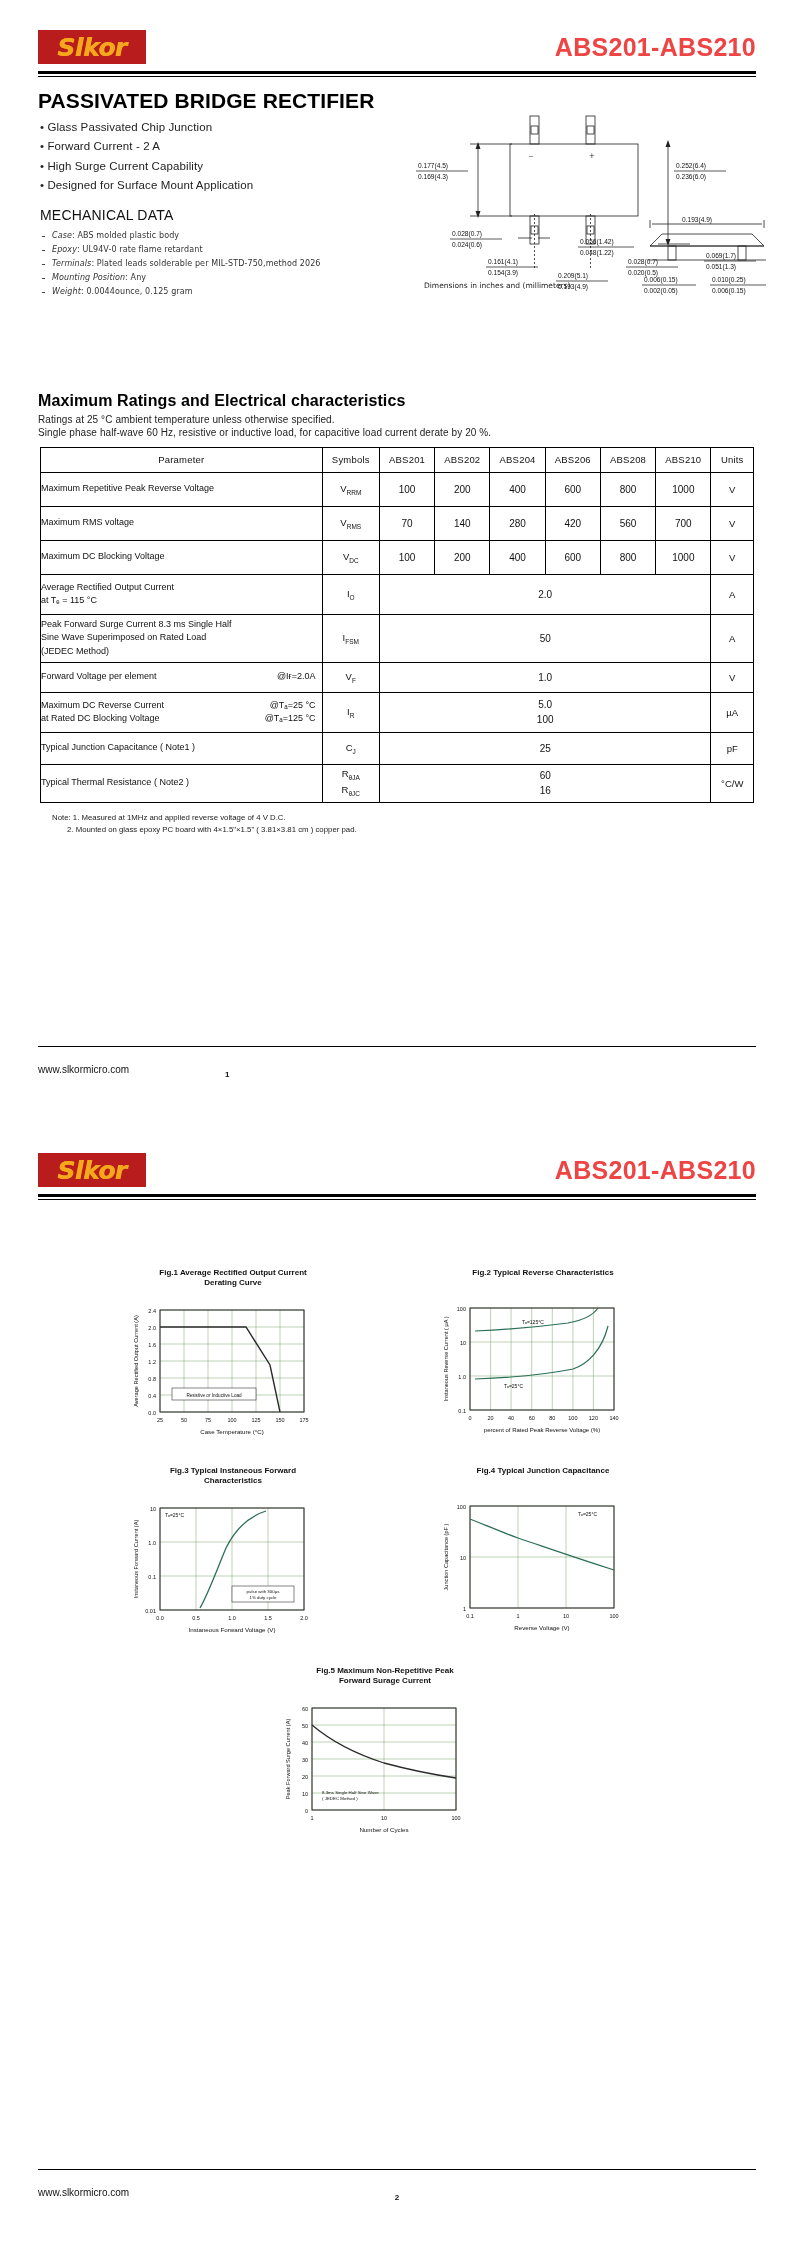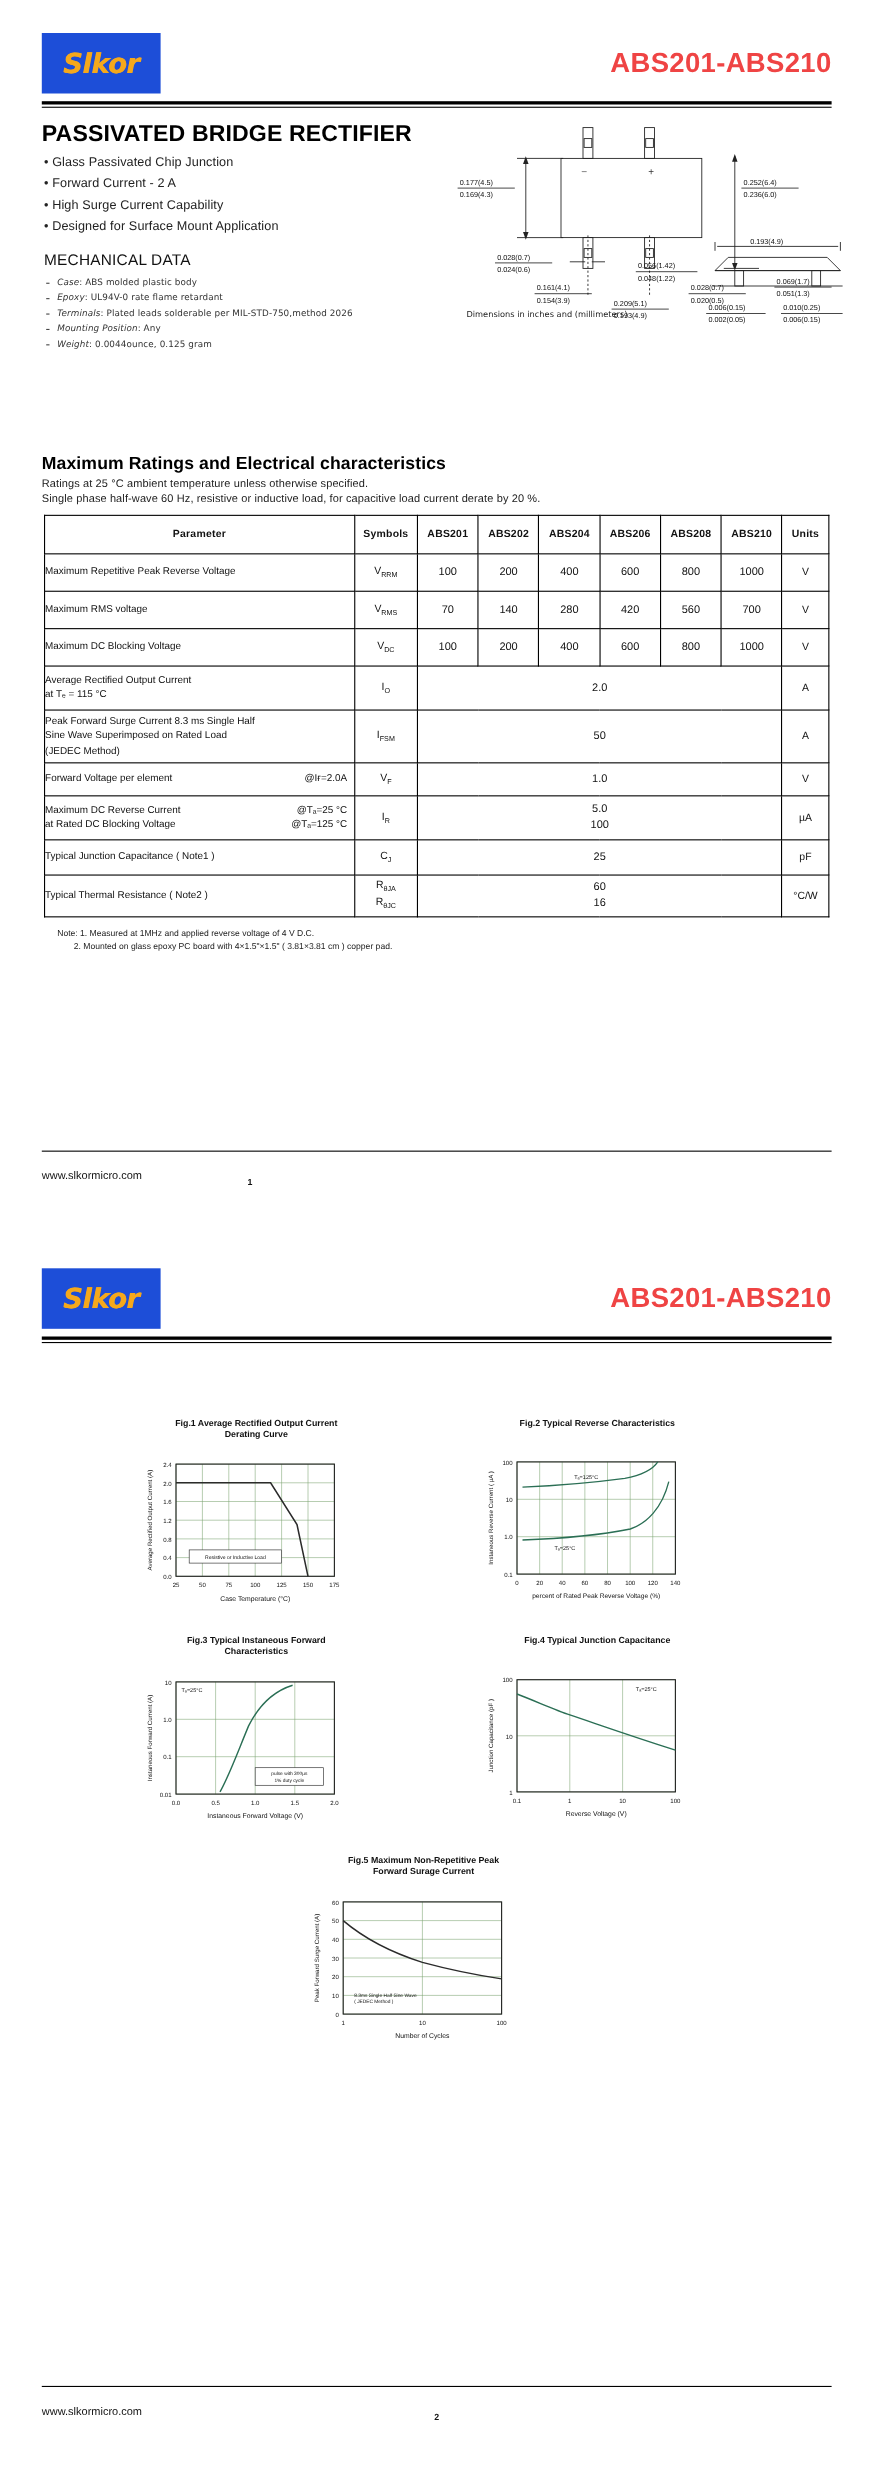--- a/index.html
+++ b/index.html
@@ -19,7 +19,7 @@
   .hdr { position:relative; padding: 30px 38px 0 38px; }
   .hdr-row { display:flex; align-items:center; justify-content:space-between; }
   .logo {
-    width:108px; height:55px; background:#1d4ed8;
+    width:108px; height:34px; background:#b91c1c;
     display:flex; align-items:center; justify-content:center;
     position:relative; overflow:hidden;
   }

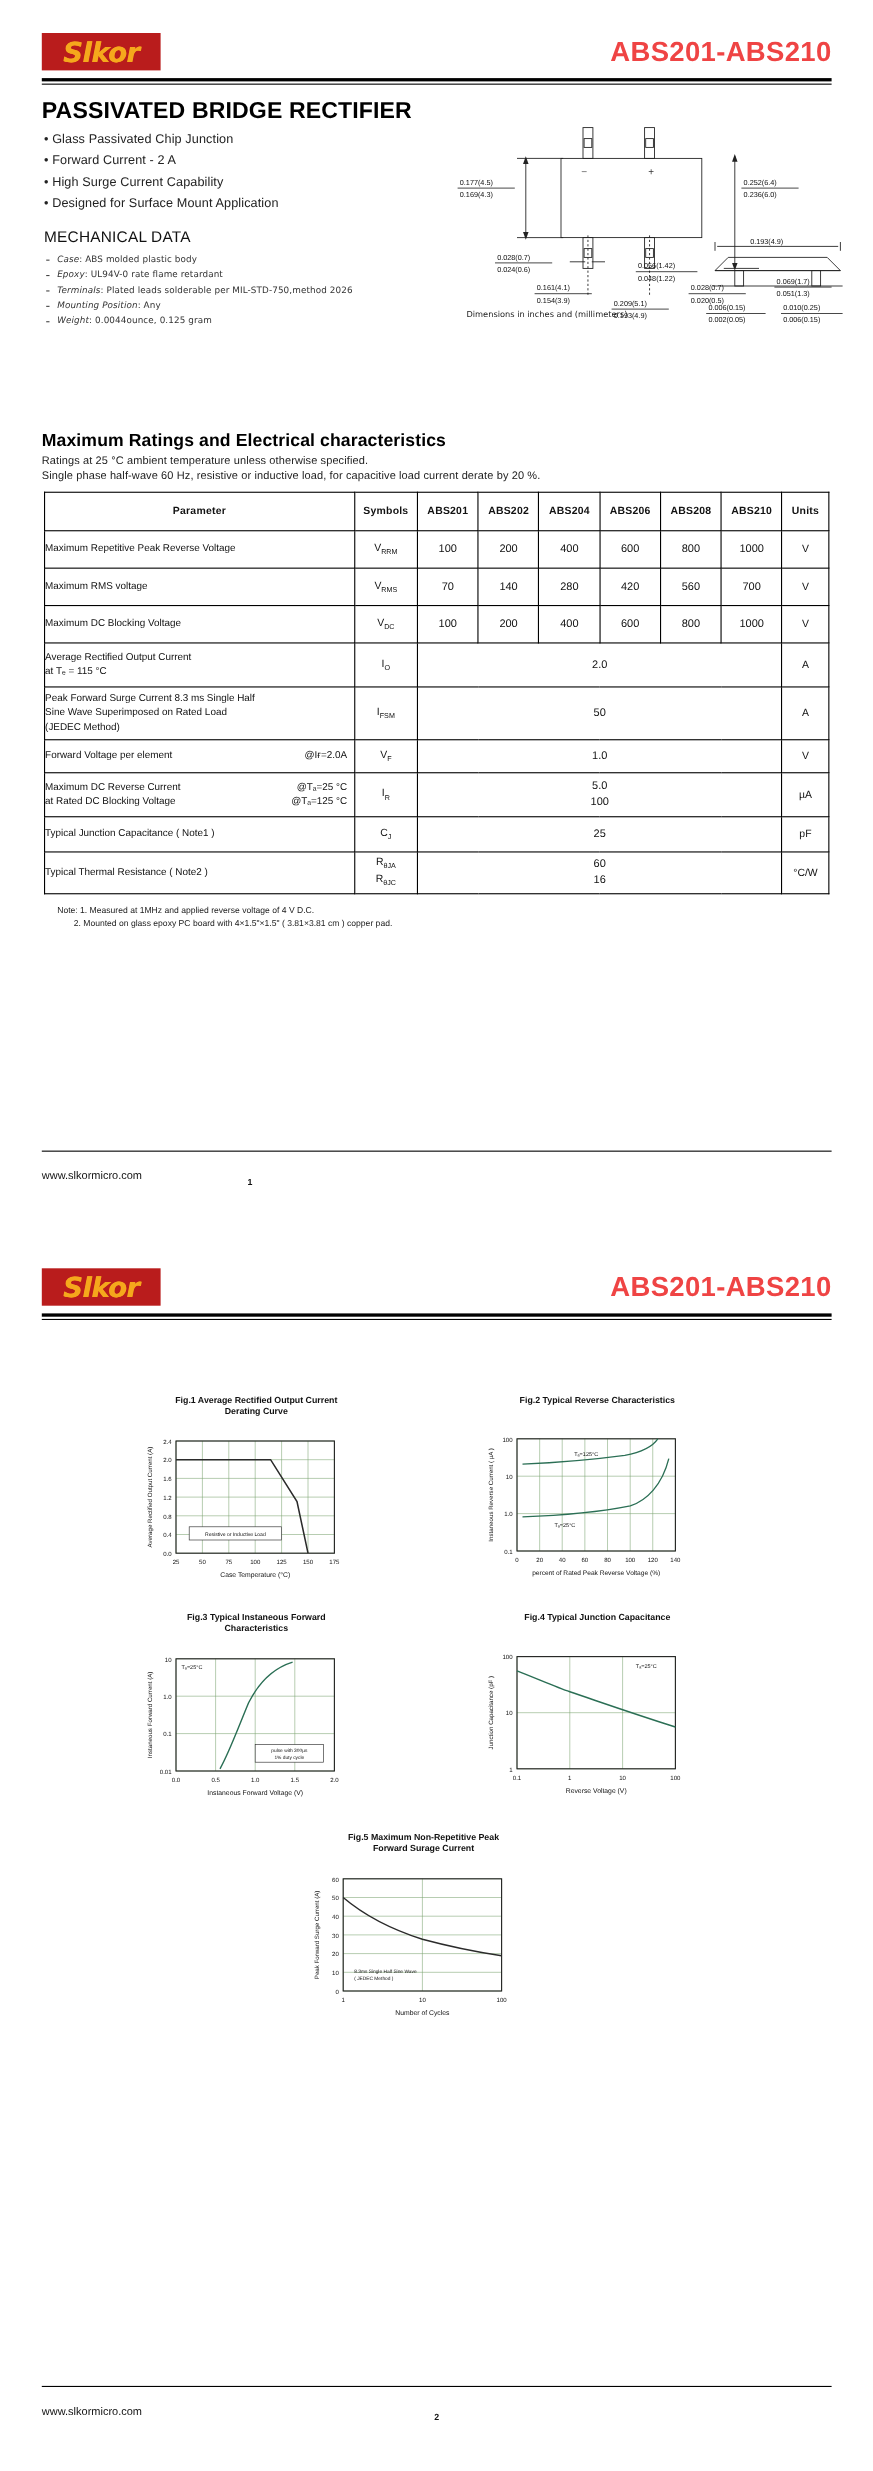--- a/index.html
+++ b/index.html
@@ -84,7 +84,7 @@
     vertical-align:middle;
   }
   table.ratings thead th {
-    font-size:9.5px; font-weight:bold; height:35px; text-align:center;
+    font-size:9.5px; font-weight:normal; height:25px; text-align:center;
     letter-spacing:0.2px;
   }
   .c-param { width:265px; text-align:left; }

